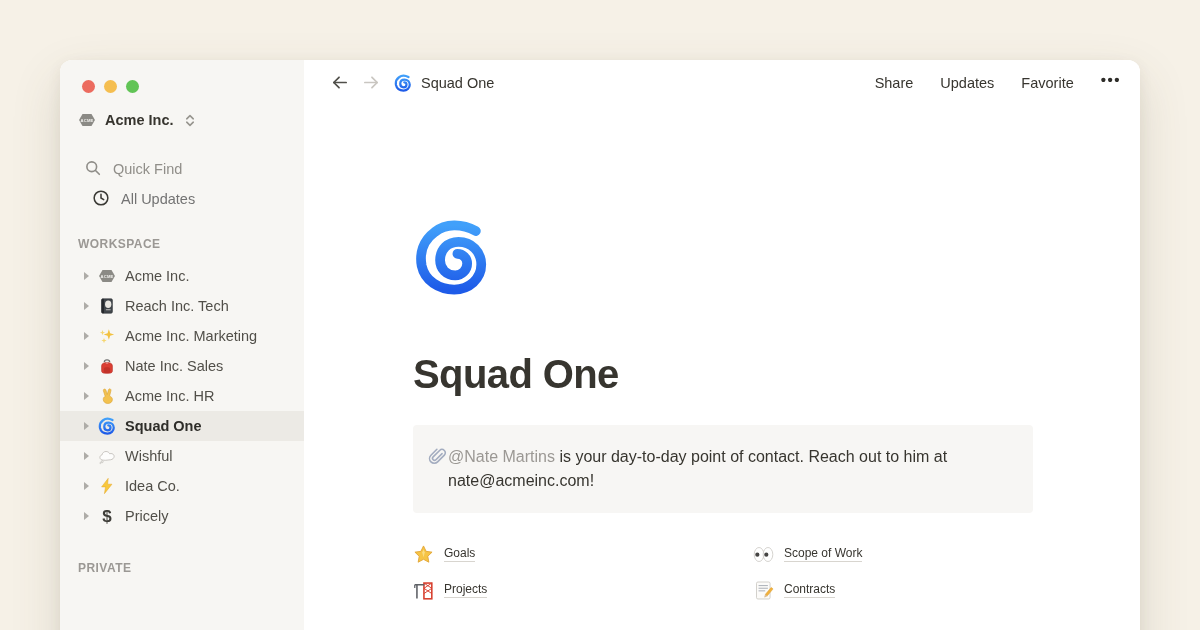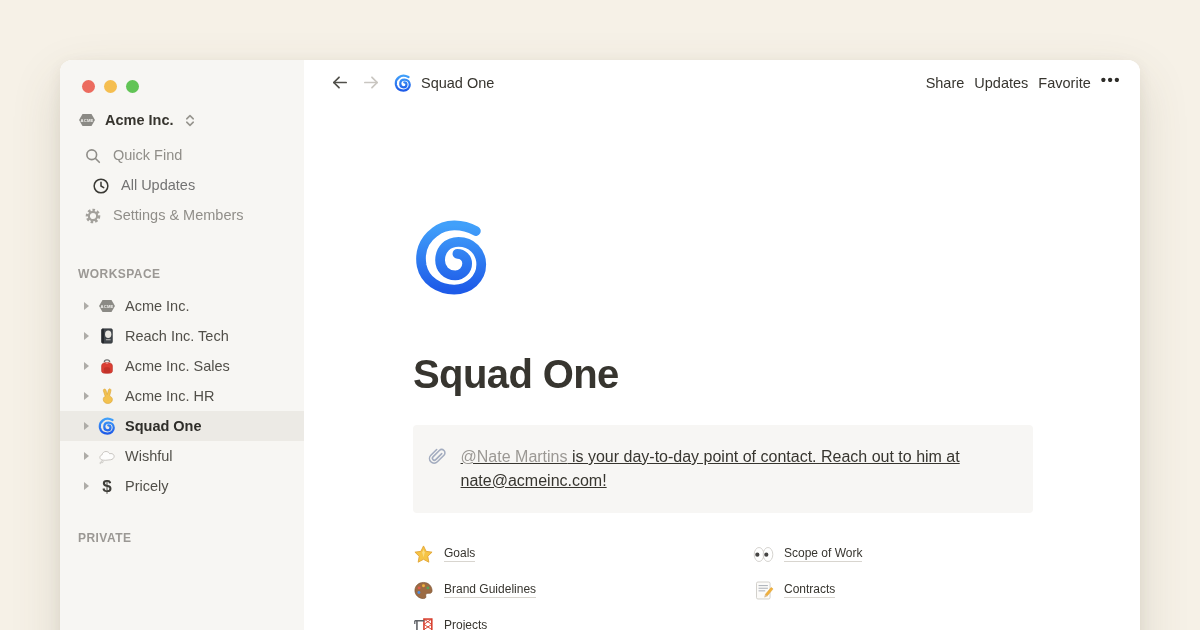--- a/index.html
+++ b/index.html
@@ -48,7 +48,7 @@
   .arrow-btn { background:none; border:none; width:19px; height:19px; padding:0; cursor:pointer; }
   .crumb { display:flex; align-items:center; gap:9px; margin-left:13px; cursor:pointer; }
   .crumb-label { font-size:14.5px; color:#37352F; }
-  .actions { margin-left:auto; display:flex; align-items:center; gap:10px; }
+  .actions { margin-left:auto; display:flex; align-items:center; gap:27px; }
   .action { background:none; border:none; font:inherit; font-size:14.5px; color:#37352F; cursor:pointer; padding:0; }
   .more-btn { background:none; border:none; font:inherit; font-size:15px; font-weight:700;
     letter-spacing:1.5px; color:#2E2D29; cursor:pointer; padding:0 0 6px 0; }

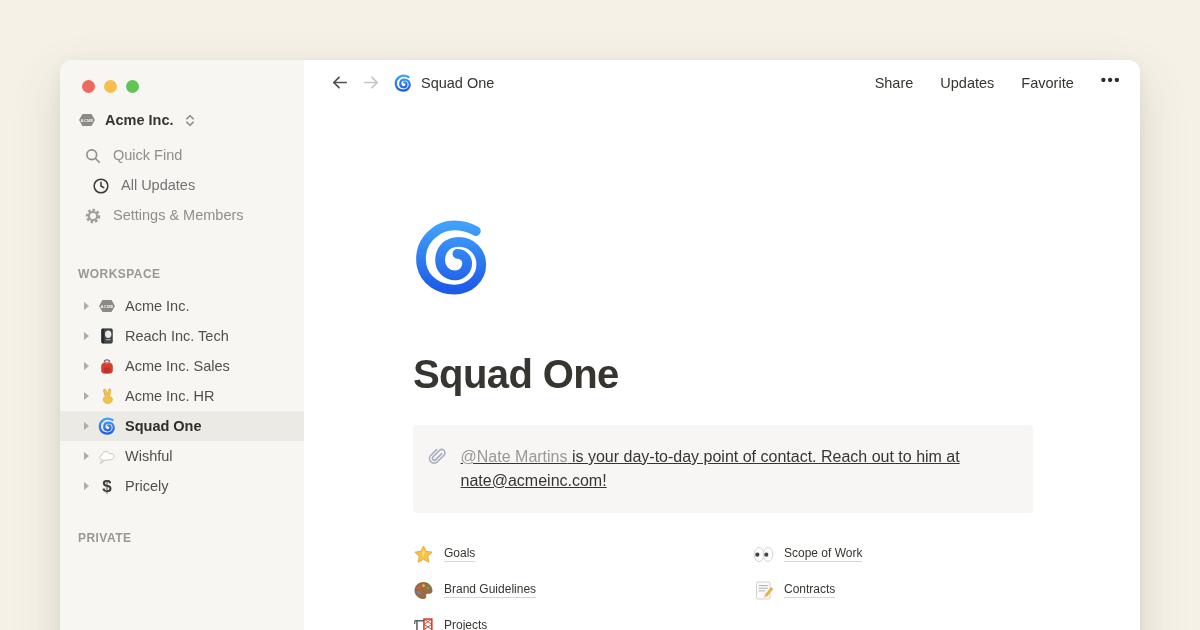--- a/index.html
+++ b/index.html
@@ -23,7 +23,7 @@
   .switcher { display:flex; align-items:center; gap:9px; margin-top:12px; padding:6px 14px 6px 18px; cursor:pointer; }
   .switcher-label { font-size:14.5px; font-weight:700; color:#37352F; }
   .menu { margin-top:12px; }
-  .menu-item { display:flex; align-items:flex-start; gap:11px; height:30px; padding:0 14px 0 24px;
+  .menu-item { display:flex; align-items:flex-end; gap:11px; height:30px; padding:0 14px 0 24px;
     font-size:14.5px; font-weight:500; color:#908E89; cursor:pointer; }
   .menu-item.active { color:#737373;padding-left:32px; }
   .section-label { margin-top:30px; padding-left:18px; font-size:12px; font-weight:600;

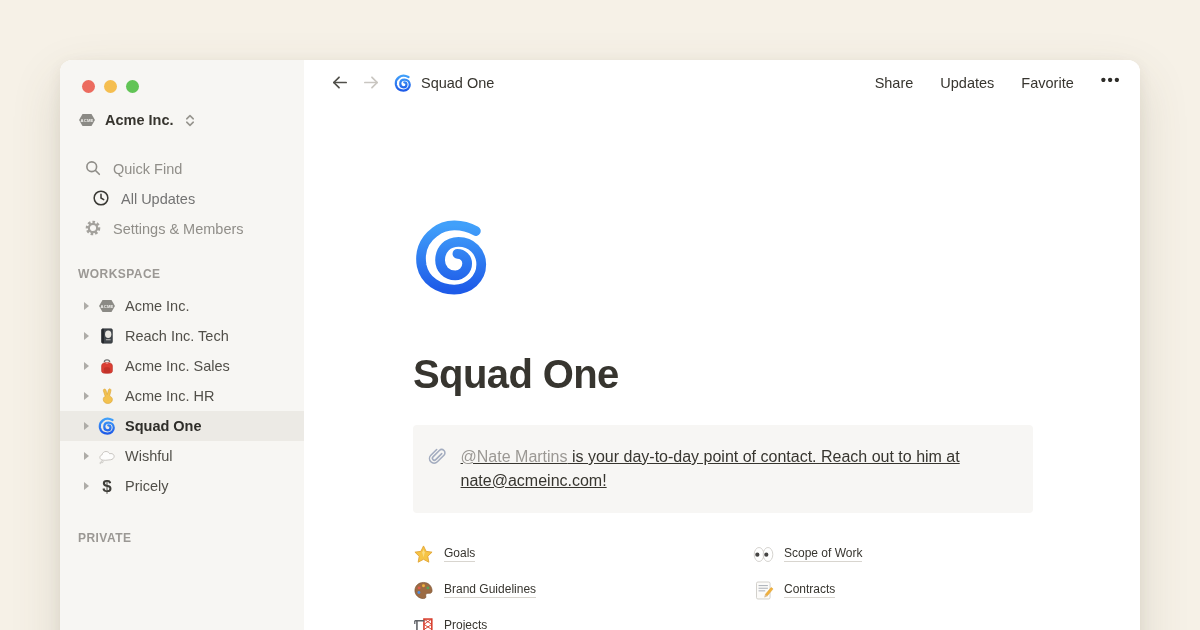--- a/index.html
+++ b/index.html
@@ -122,16 +122,6 @@
           </span>
     <span>All Updates</span>
   </div>
-        <div class="menu-item">
-    <span class="icn icn-18">
-            <svg viewBox="0 0 20 20">
-              <circle cx="10" cy="10" r="6.4" fill="none" stroke="#A3A19C" stroke-width="3.4" stroke-dasharray="2.7 2.1"></circle>
-              <circle cx="10" cy="10" r="4.6" fill="none" stroke="#A3A19C" stroke-width="2.4"></circle>
-              <circle cx="10" cy="10" r="1.7" fill="#F7F6F3"></circle>
-            </svg>
-          </span>
-    <span>Settings &amp; Members</span>
-  </div>
       </nav>
 
     <div>

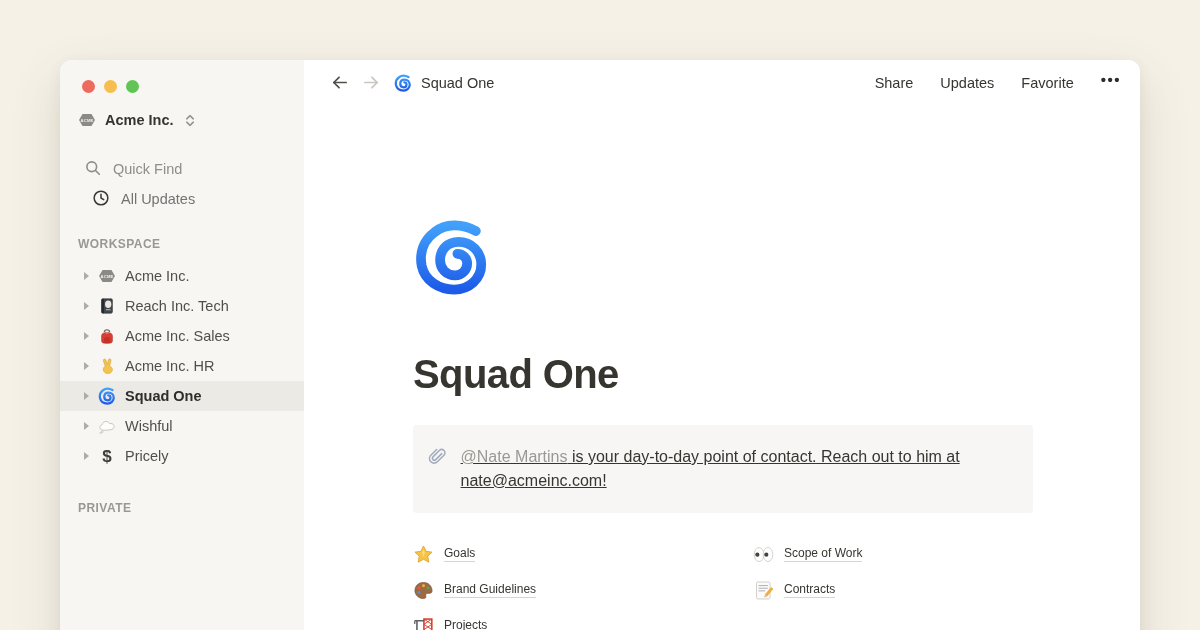--- a/index.html
+++ b/index.html
@@ -152,6 +152,17 @@
           <div class="ws-item">
     <span class="toggle"></span>
     <span class="icn icn-18">
+              <svg viewBox="0 0 24 24" fill="#F2C13F">
+                <path d="M14.5 3 L16.2 8.3 L21.5 10 L16.2 11.7 L14.5 17 L12.8 11.7 L7.5 10 L12.8 8.3 Z"></path>
+                <path d="M6 4 L6.9 6.6 L9.5 7.5 L6.9 8.4 L6 11 L5.1 8.4 L2.5 7.5 L5.1 6.6 Z" fill="#F6D66E"></path>
+                <path d="M8 14.5 L8.9 17.1 L11.5 18 L8.9 18.9 L8 21.5 L7.1 18.9 L4.5 18 L7.1 17.1 Z" fill="#F6D66E"></path>
+              </svg>
+            </span>
+    <span>Acme Inc. Marketing</span>
+  </div>
+          <div class="ws-item">
+    <span class="toggle"></span>
+    <span class="icn icn-18">
               <svg viewBox="0 0 24 24">
                 <path d="M8.5 6.5 C8.5 3 15.5 3 15.5 6.5" fill="none" stroke="#6E6E6E" stroke-width="1.8"></path>
                 <path d="M4.8 11.5 C4.8 5.8 19.2 5.8 19.2 11.5 L19.2 18.5 C19.2 20.4 17.6 21.5 15.6 21.5 L8.4 21.5 C6.4 21.5 4.8 20.4 4.8 18.5 Z" fill="#DA3E33" stroke="#B52F26" stroke-width="0.8"></path>

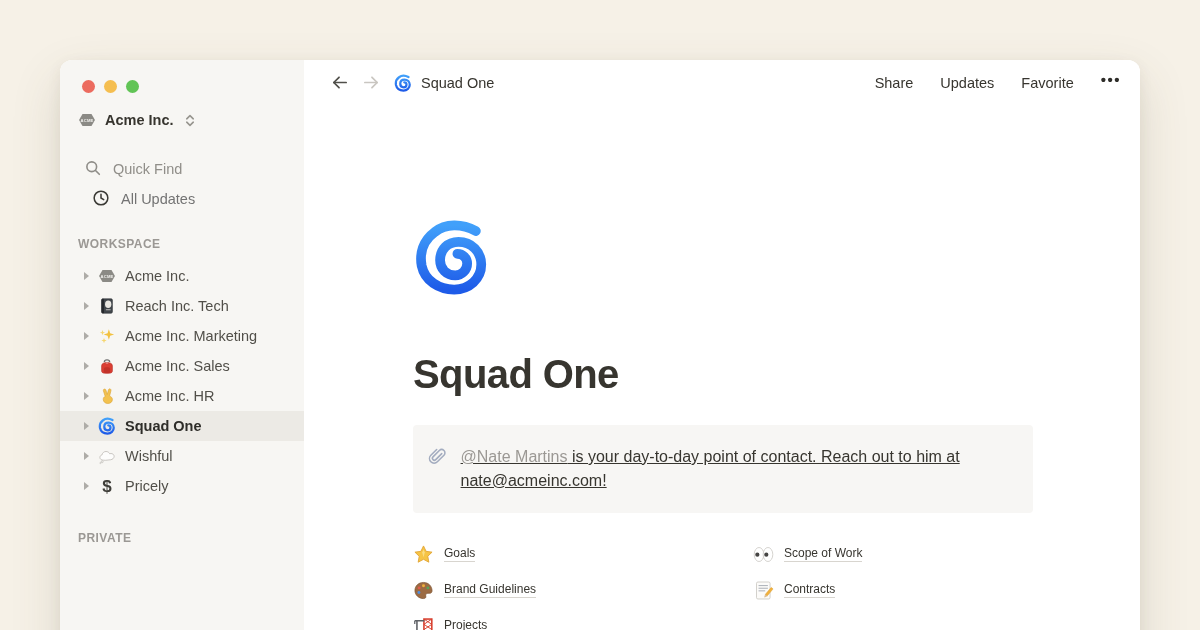--- a/index.html
+++ b/index.html
@@ -170,7 +170,7 @@
                 <rect x="10.2" y="6.9" width="3.6" height="2.4" rx="1" fill="#EDE8E1" opacity="0.35"></rect>
               </svg>
             </span>
-    <span>Acme Inc. Sales</span>
+    <span>Nate Inc. Sales</span>
   </div>
           <div class="ws-item">
     <span class="toggle"></span>

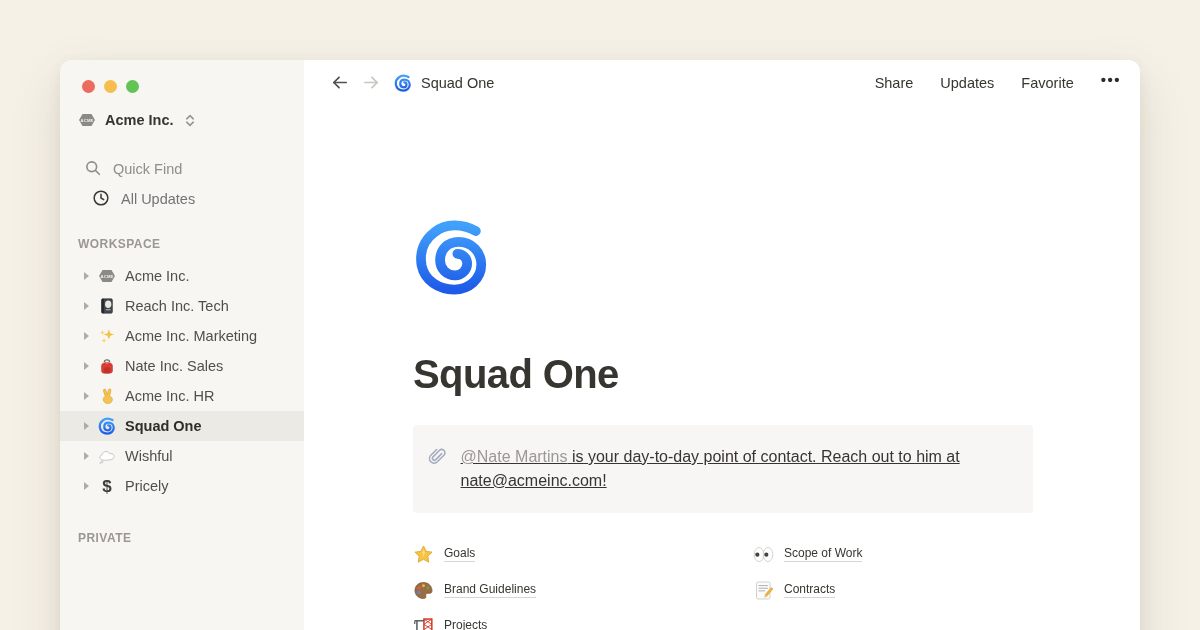--- a/index.html
+++ b/index.html
@@ -56,7 +56,7 @@
   .page-title { margin-top:54px; font-size:40px; font-weight:700; letter-spacing:-0.6px;
     color:#37352F; line-height:48px; }
   .callout { margin-top:27px; width:620px; background:#F7F6F4; border-radius:4px;
-    display:flex; gap:13px; padding:20px 16px 20px 14px;text-decoration:underline; }
+    display:flex; padding:20px 16px 20px 14px; }
   .callout-text { font-size:16px; line-height:24px; color:#37352F; }
   .mention { color:#9B9894; cursor:pointer; }
   .links { margin-top:29px; display:flex; }

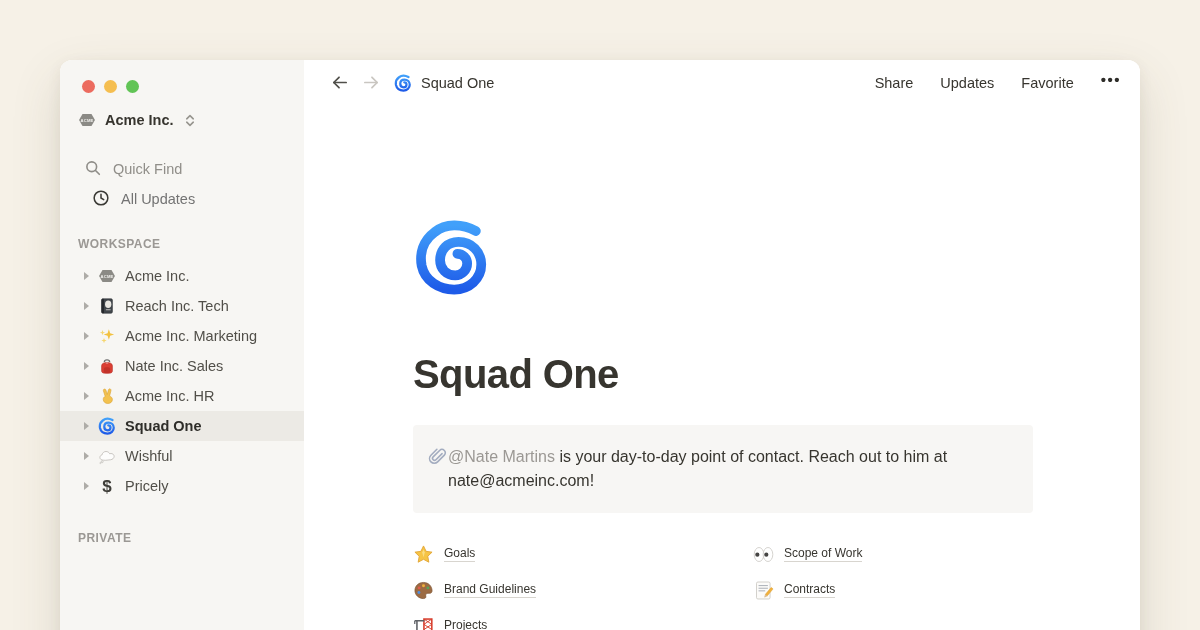--- a/index.html
+++ b/index.html
@@ -204,6 +204,15 @@
           <div class="ws-item">
     <span class="toggle"></span>
     <span class="icn icn-18">
+              <svg viewBox="0 0 24 24">
+                <path d="M13.6 1.8 L4.8 13.2 L10 13.2 L8.6 22.2 L18.6 9.6 L12.8 9.6 Z" fill="#F8C83C" stroke="#E5A92F" stroke-width="0.7" stroke-linejoin="round"></path>
+              </svg>
+            </span>
+    <span>Idea Co.</span>
+  </div>
+          <div class="ws-item">
+    <span class="toggle"></span>
+    <span class="icn icn-18">
               <span class="dollar-glyph">$</span>
             </span>
     <span>Pricely</span>

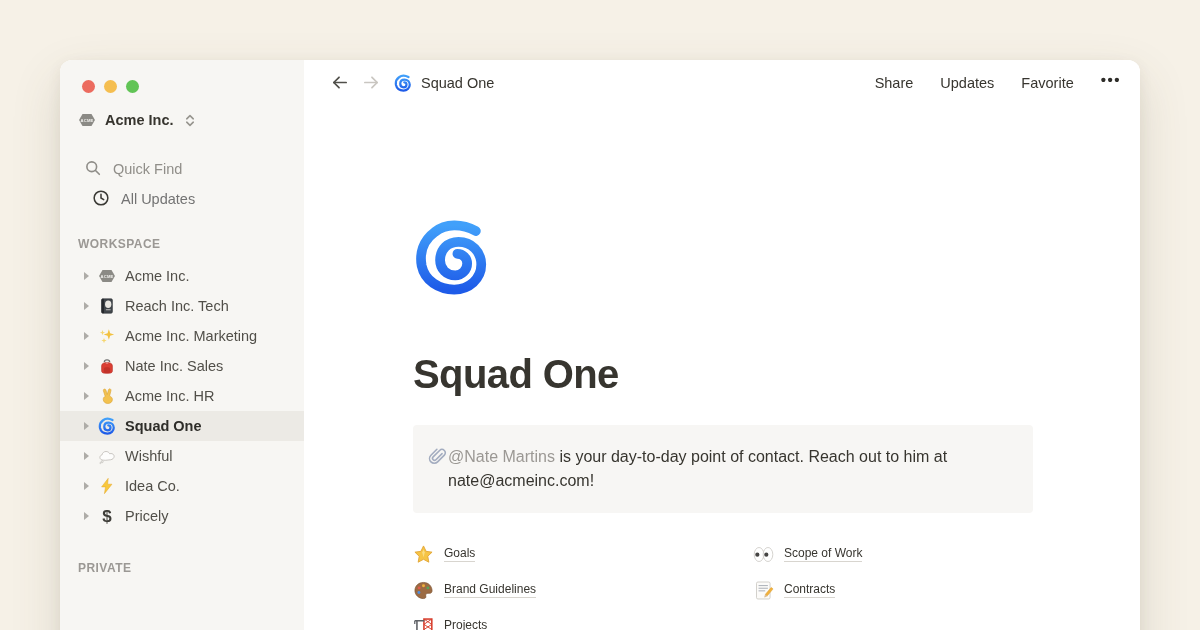--- a/index.html
+++ b/index.html
@@ -293,18 +293,6 @@
             <div class="link-row">
     <span class="icn link-icn">
                 <svg viewBox="0 0 24 24">
-                  <path d="M12 2.8 C6.2 2.8 2.2 6.8 2.2 12 C2.2 17.2 6.6 21.2 12 21.2 C14.1 21.2 15.2 20 14.6 18.4 C14 16.7 15.1 15.2 17 15.2 L19.2 15.2 C20.9 15.2 21.9 13.8 21.8 12 C21.4 6.7 17.6 2.8 12 2.8 Z" fill="#9C6B43" stroke="#7C5332" stroke-width="0.8"></path>
-                  <circle cx="7" cy="9" r="1.7" fill="#E25C4A"></circle>
-                  <circle cx="12" cy="6.6" r="1.7" fill="#F2B13C"></circle>
-                  <circle cx="17" cy="9" r="1.7" fill="#58A55C"></circle>
-                  <circle cx="6.8" cy="14.2" r="1.7" fill="#4E8FE0"></circle>
-                </svg>
-              </span>
-    <span class="link-label">Brand Guidelines</span>
-  </div>
-            <div class="link-row">
-    <span class="icn link-icn">
-                <svg viewBox="0 0 24 24">
                   <rect x="12.5" y="3.5" width="9" height="18" fill="none" stroke="#D8402F" stroke-width="1.8"></rect>
                   <path d="M12.5 9.5 L21.5 3.5 M12.5 3.5 L21.5 9.5 M12.5 15.5 L21.5 9.5 M12.5 9.5 L21.5 15.5" stroke="#D8402F" stroke-width="1.1" fill="none"></path>
                   <path d="M2 5.5 L13 5.5 M4.5 5.5 L4.5 21" stroke="#5E6166" stroke-width="1.8" fill="none"></path>

